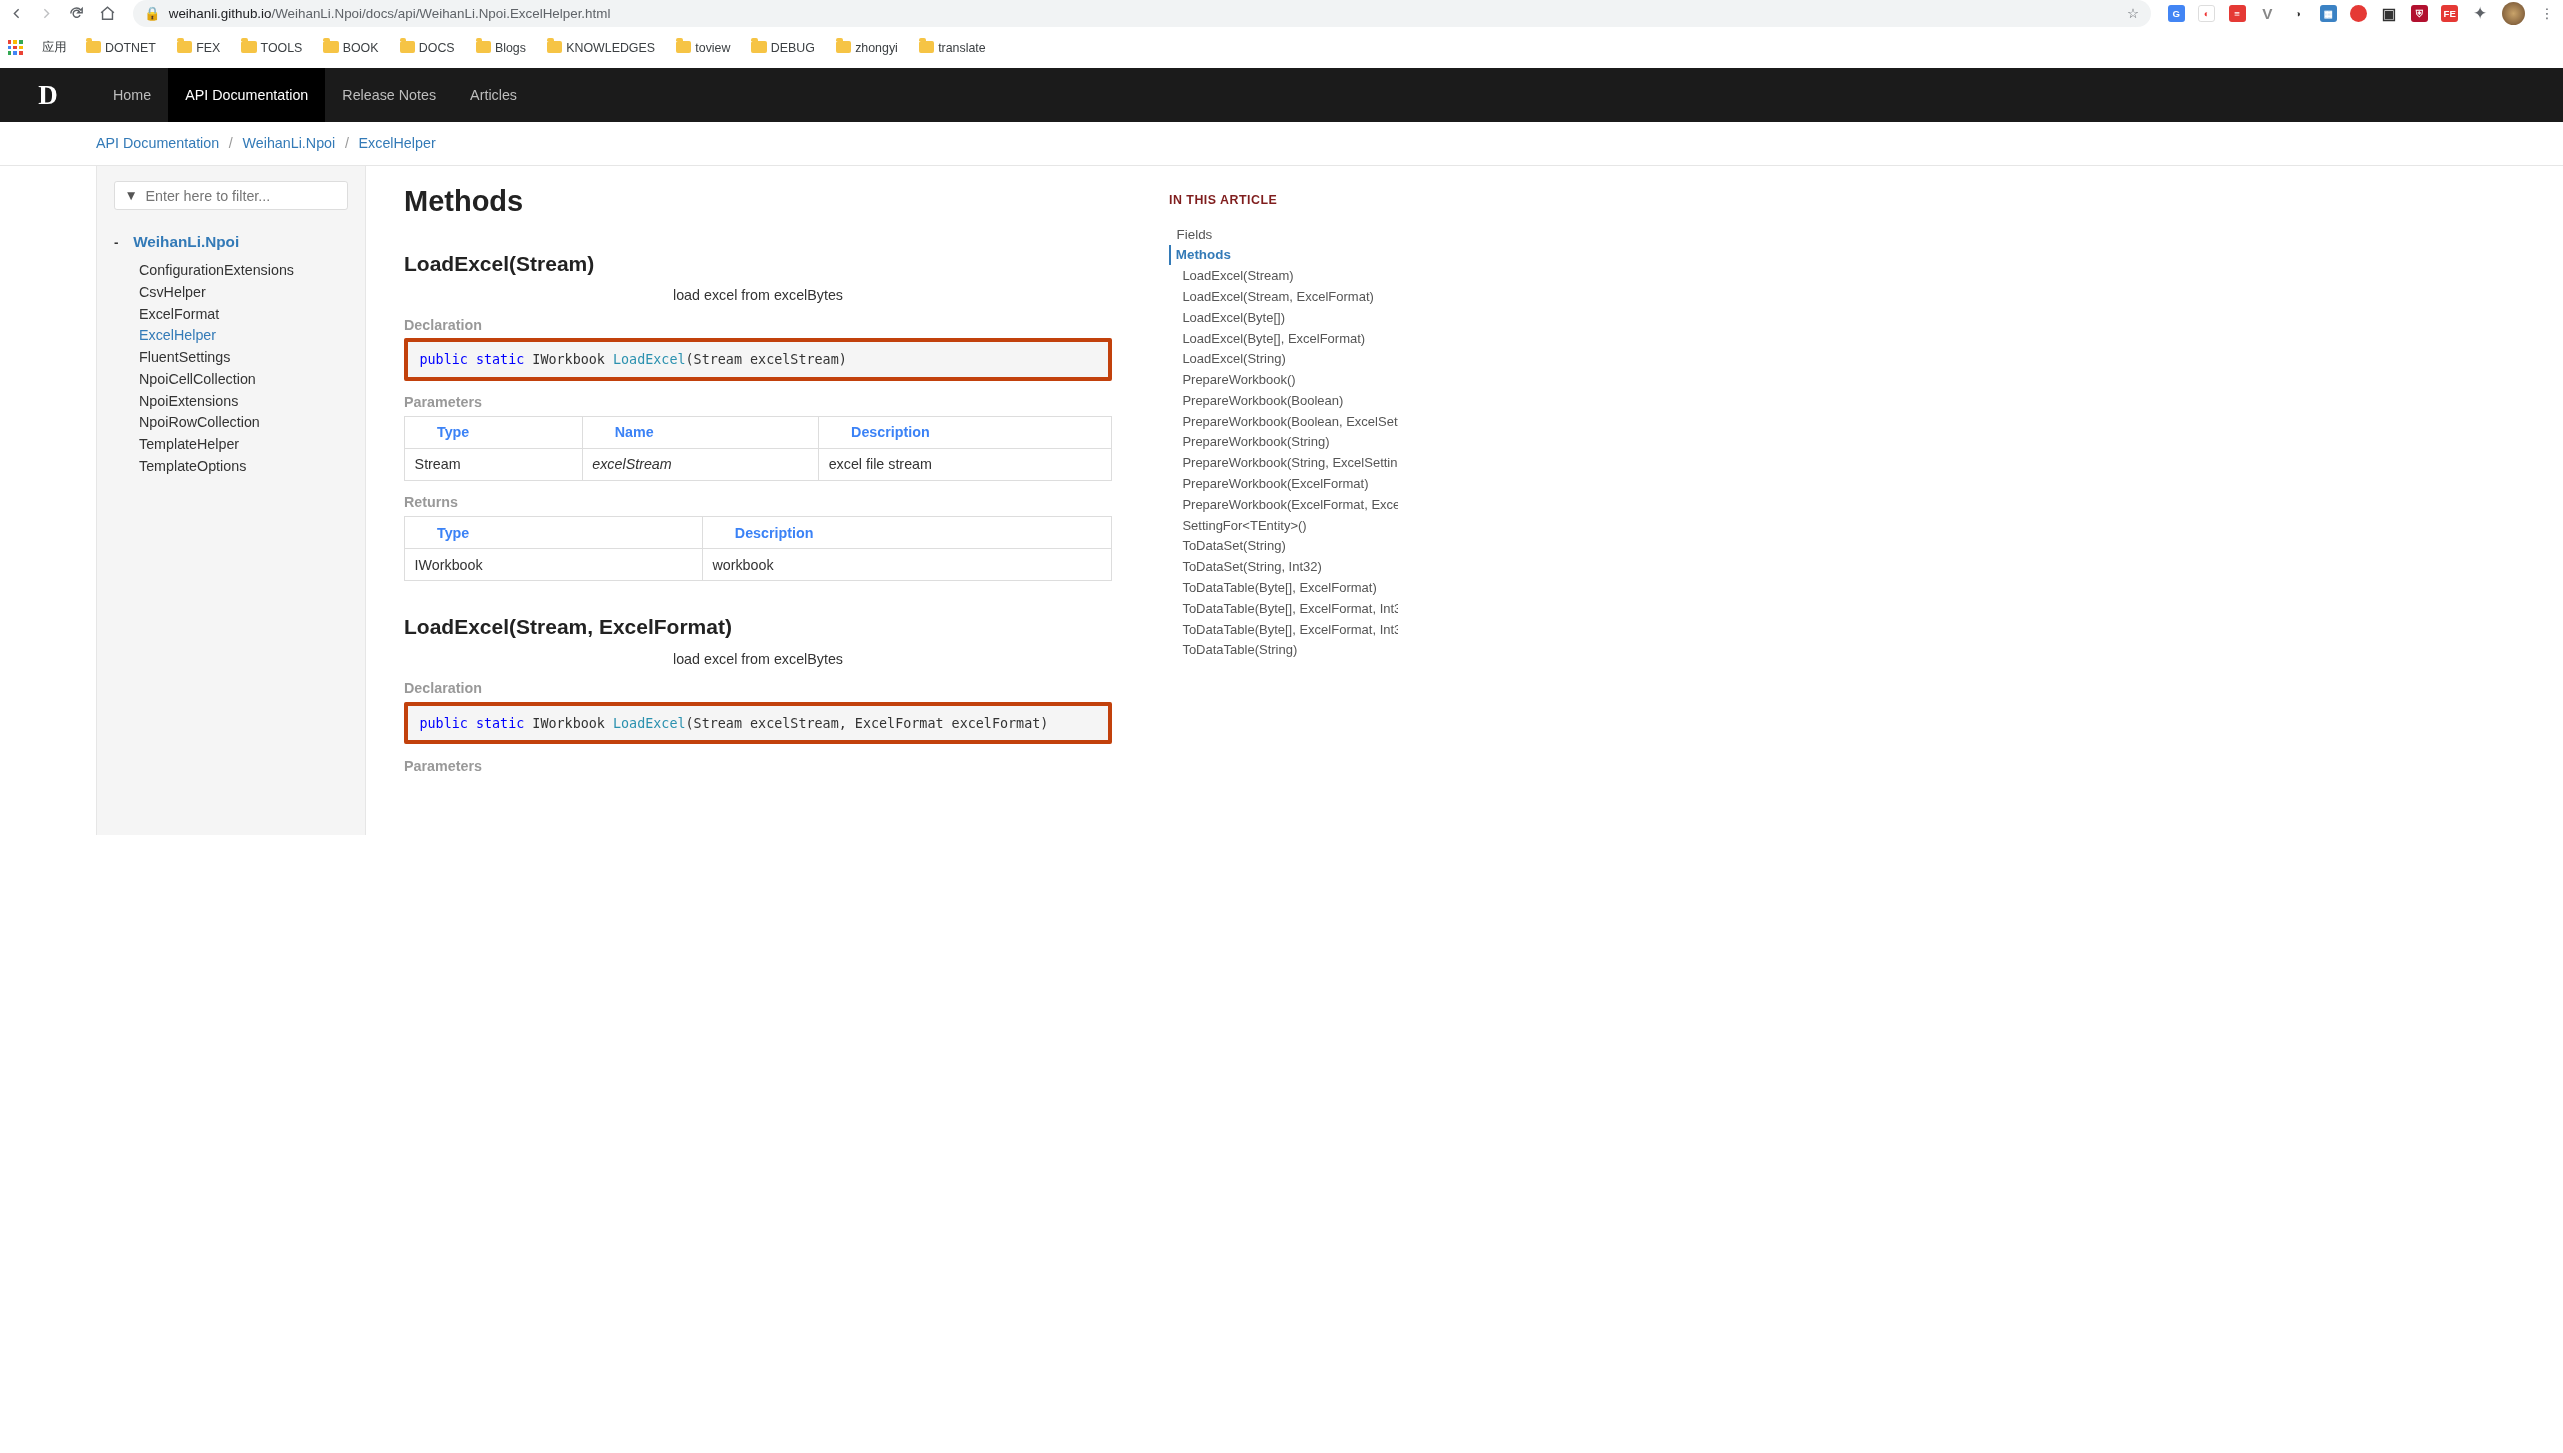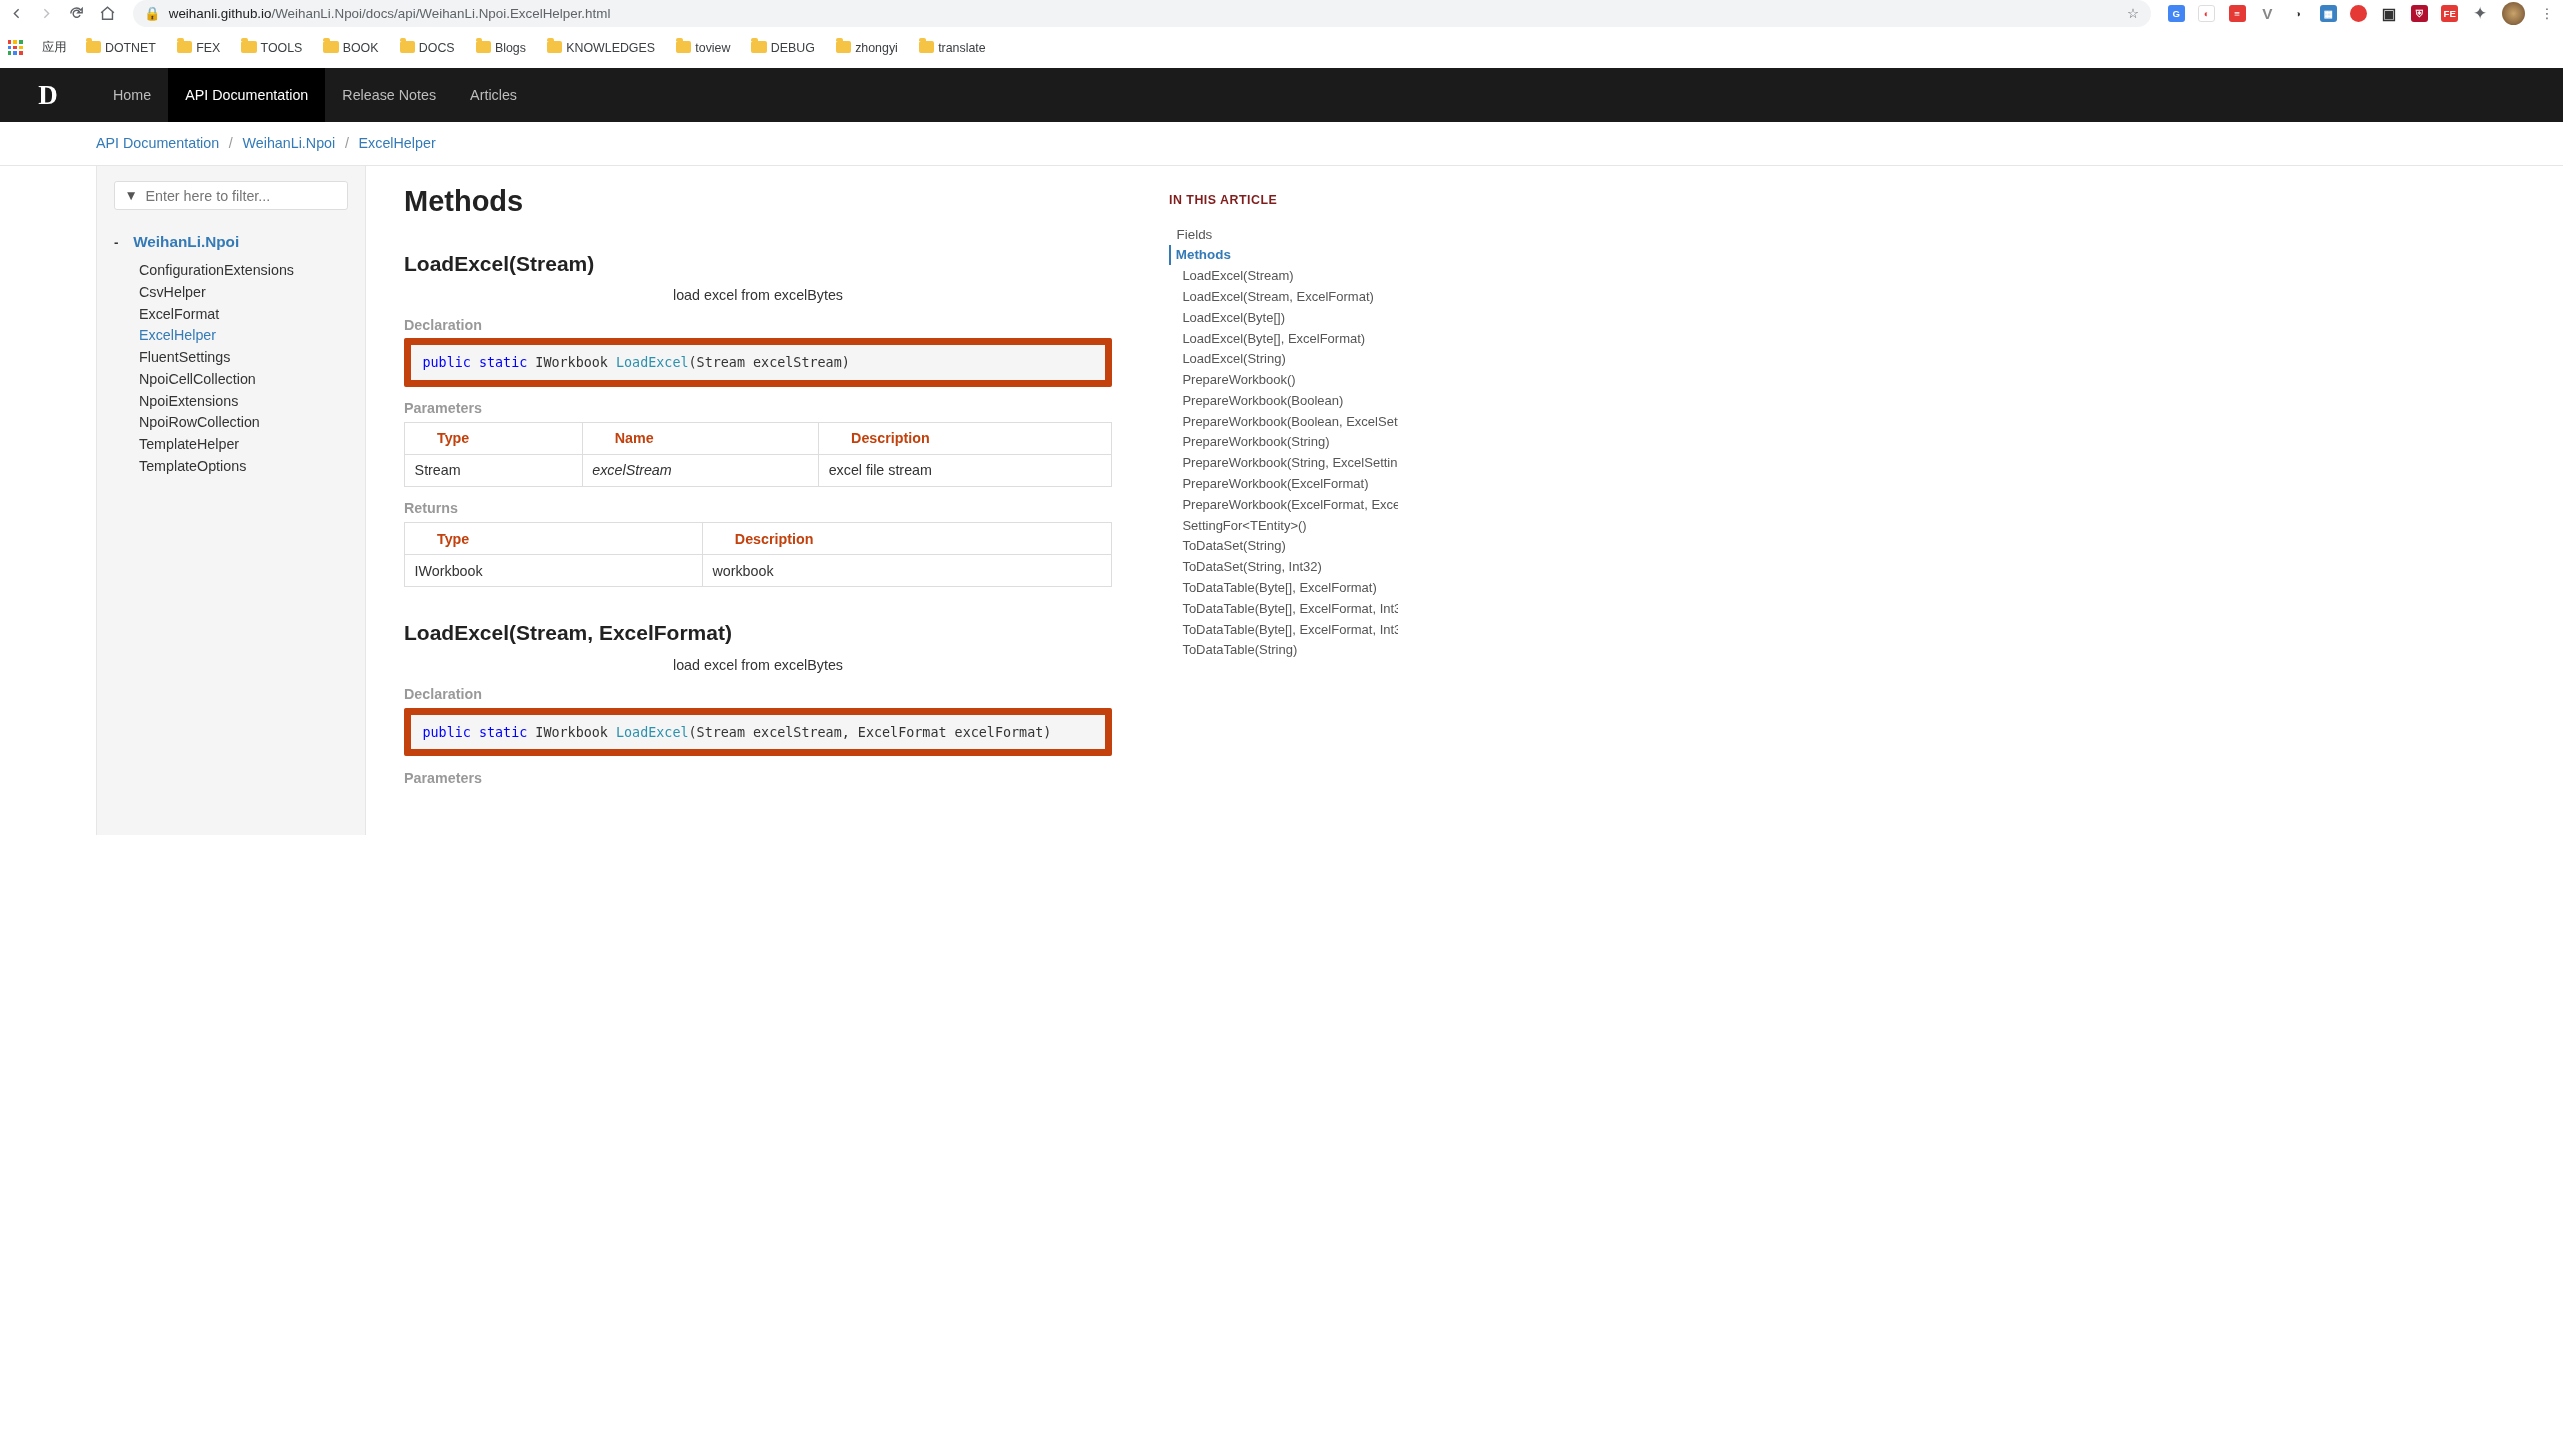--- a/index.html
+++ b/index.html
@@ -59,7 +59,7 @@
 h2.method { font-size: 21px; font-weight:700; color:#222; margin-top: 34px; }
 .desc { margin: 11.5px 0 7.6px; font-size:14.3px; color:#333;text-align:center; }
 .label-h { color:#999; font-size:14.3px; font-weight:600; margin:13.4px 0 5.7px; }
-pre.code { background:#f5f5f5; border:7px solid #c2410c; border-radius:1.9px; padding:9.6px 11.5px; font-family: Consolas, monospace; font-size:13.4px; overflow-x:auto; white-space:pre; }
+pre.code { background:#f5f5f5; border:4px solid #c2410c; border-radius:1.9px; padding:9.6px 11.5px; font-family: Consolas, monospace; font-size:13.4px; overflow-x:auto; white-space:pre; }
 .kw-blue { color:#0000ff; }
 .kw-type { color:#2b91af; }
 table.param { width:100%; border-collapse:collapse; margin-top:3.8px; }

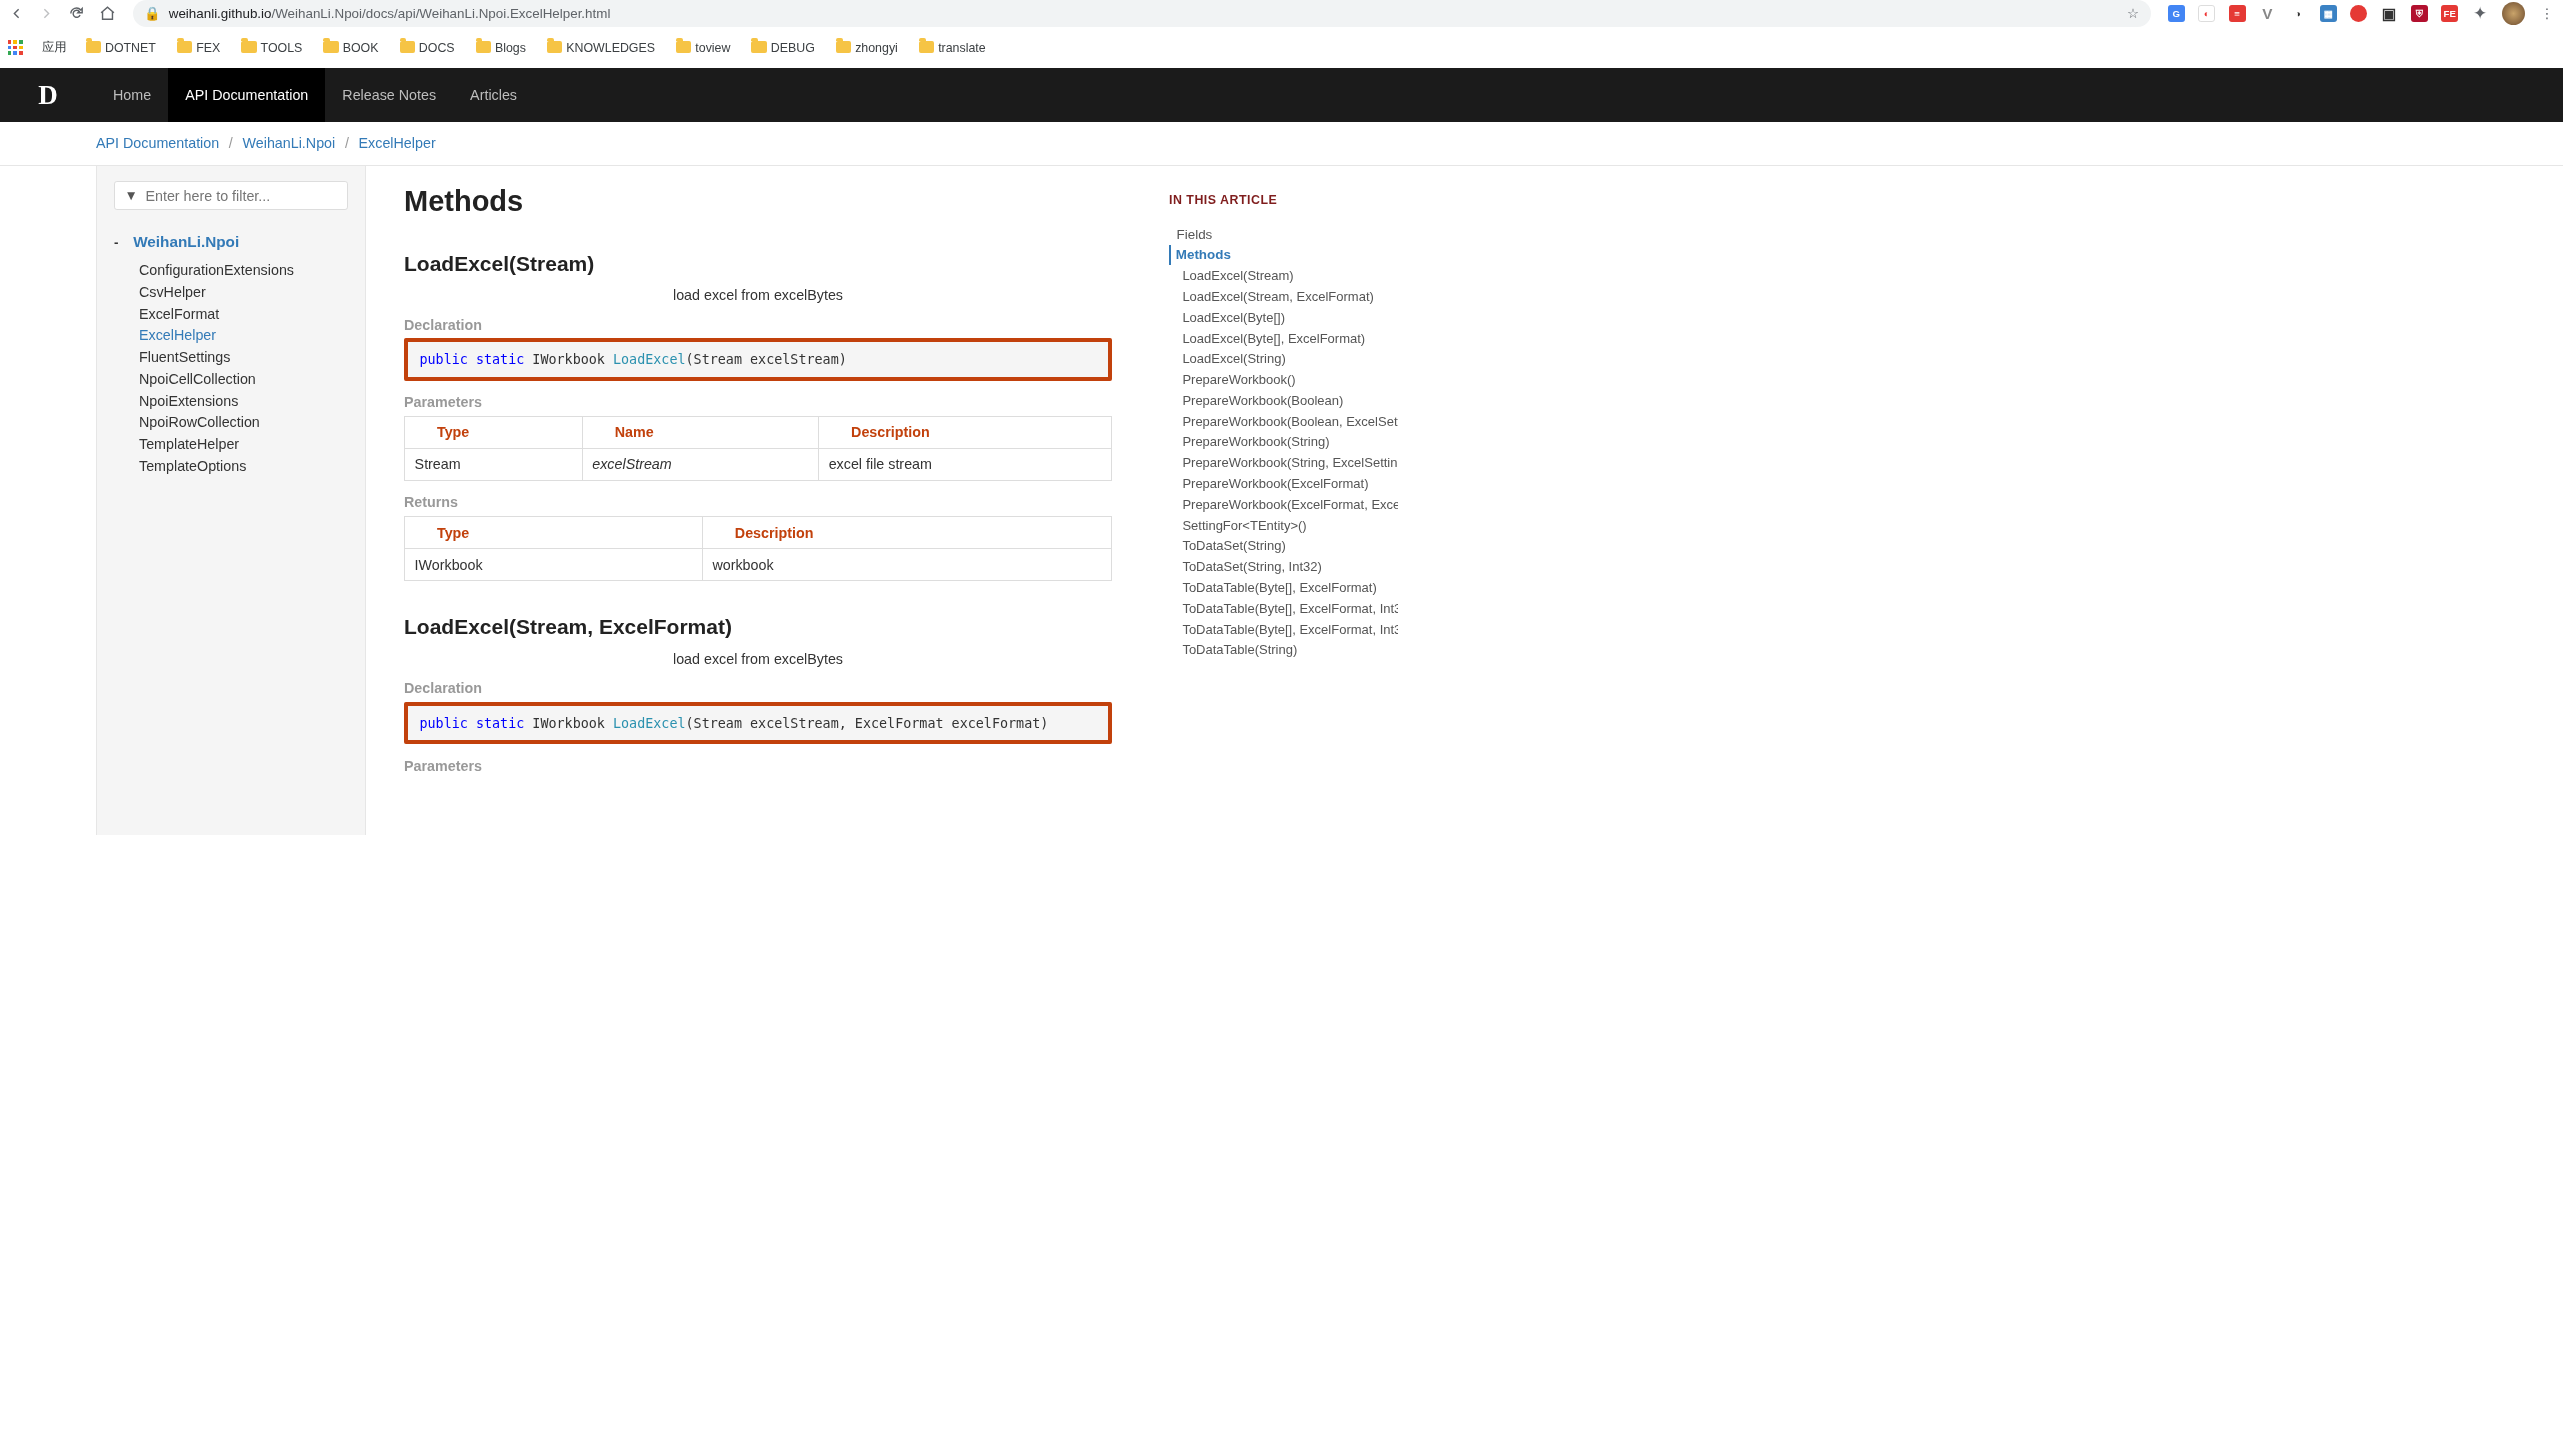--- a/index.html
+++ b/index.html
@@ -64,7 +64,7 @@
 .kw-type { color:#2b91af; }
 table.param { width:100%; border-collapse:collapse; margin-top:3.8px; }
 table.param th, table.param td { border:1px solid #ddd; padding:7.6px 9.6px; text-align:left; font-size:14.3px; }
-table.param th { font-weight:700; color:#c2410c;padding-left:32px; }
+table.param th { font-weight:700; color:#3b82f6;padding-left:32px; }
 table.param td.name { font-style:italic; }
 
 .rightcol { width:248px; padding: 27px 9.6px 9.6px 19px; overflow:hidden; }

